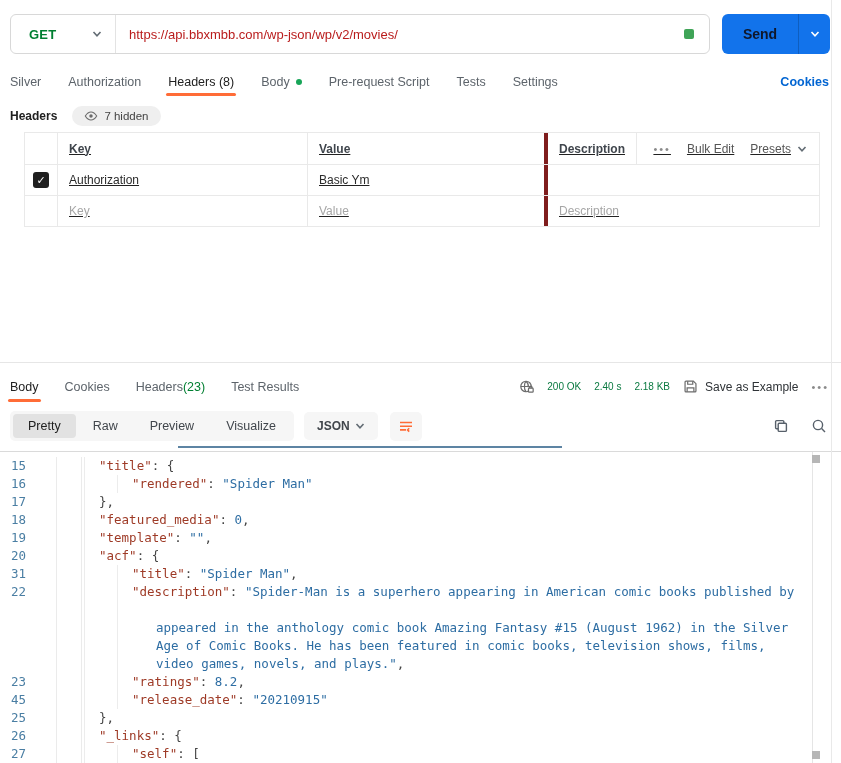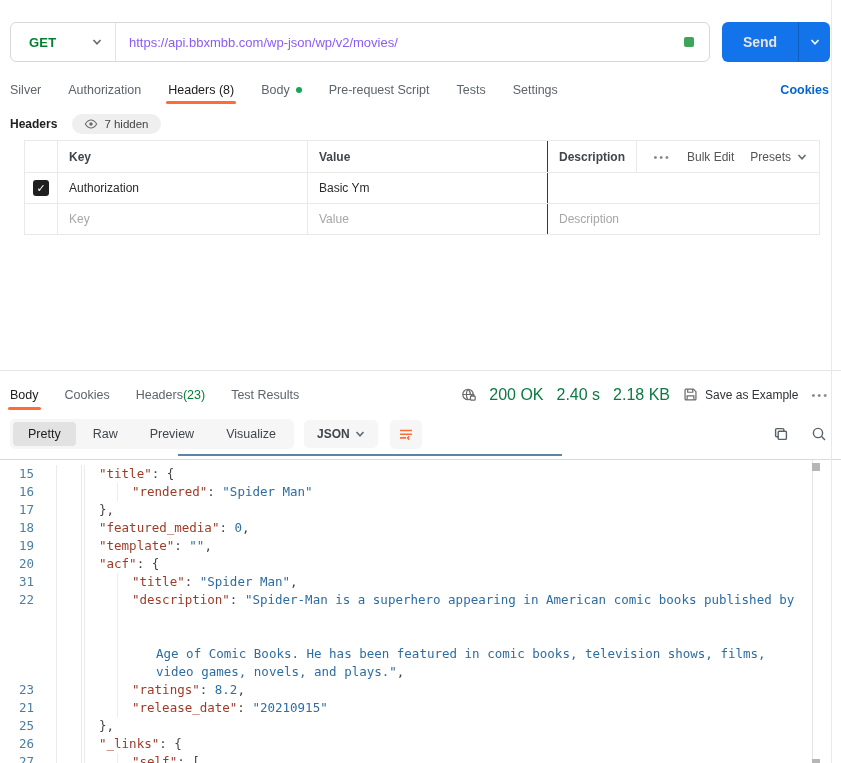--- a/index.html
+++ b/index.html
@@ -13,7 +13,7 @@
   
   .request-section { height:348px; position:relative; }
 
-  .url-row { display:flex; align-items:flex-end; margin:22px 11px 0 10px; }
+  .url-row { display:flex; align-items:flex-end; margin:14px 11px 0 10px; }
   .method-url-box { flex:1; height:40px; display:flex; align-items:center;
                     border:1px solid #d8d8d8; border-radius:6px; background:#fff; }
   .method-select { width:105px; height:100%; display:flex; align-items:center;

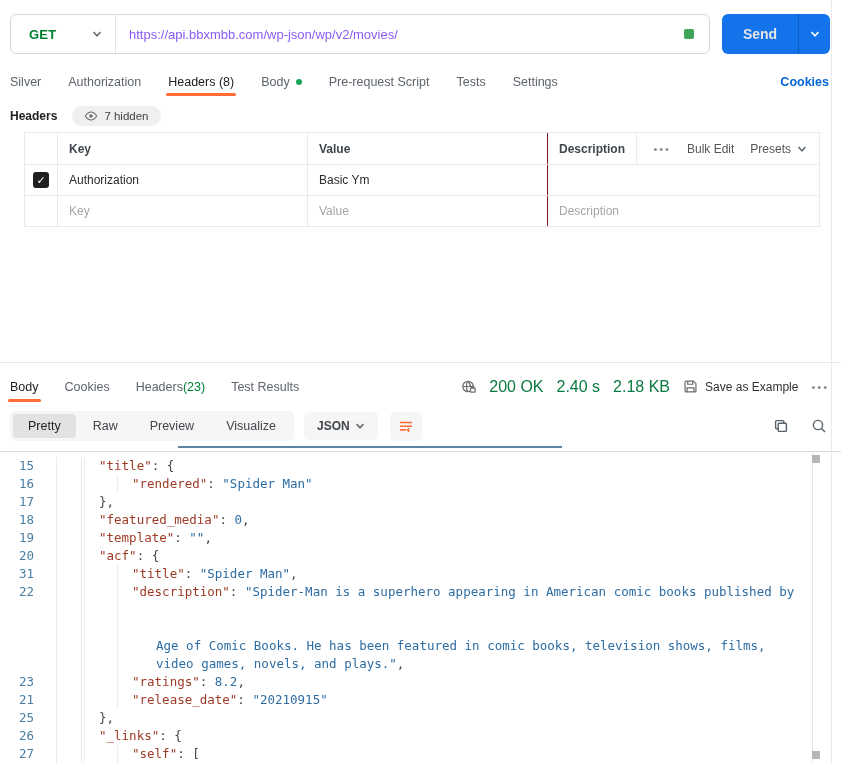--- a/index.html
+++ b/index.html
@@ -22,7 +22,7 @@
   .method-label { color:#007f31; font-weight:700; font-size:13px; letter-spacing:.2px; }
   .chev { width:10px; height:10px; flex:none; }
   .chev polyline { fill:none; stroke:#636c74; stroke-width:1.6; }
-  .url-input { flex:1; border:0; outline:0; font-size:13px; color:#8b5cf6;
+  .url-input { flex:1; border:0; outline:0; font-size:13px; color:#b91c1c;
                padding:0 8px 0 13px; font-family:"Liberation Sans",sans-serif; background:transparent; }
   .ssl-square { width:10px; height:10px; border-radius:2px; background:#3fa457; margin-right:15px; flex:none; }
 

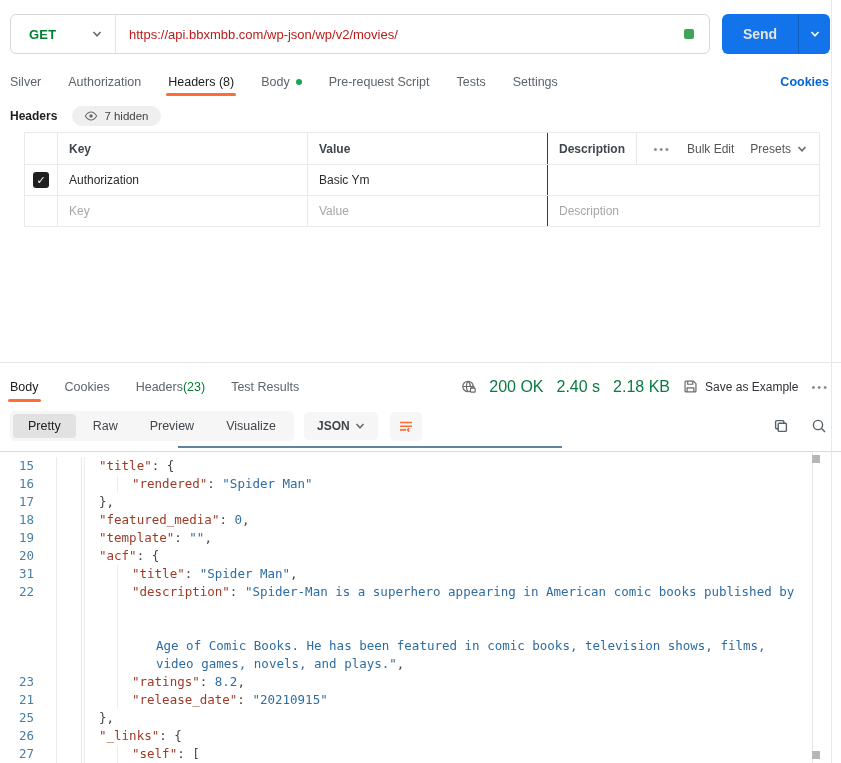--- a/index.html
+++ b/index.html
@@ -29,7 +29,7 @@
   .send-btn { width:108px; height:40px; margin-left:12px; background:#1273eb; border:0;
               border-radius:6px; color:#fff; display:flex; align-items:stretch; padding:0; cursor:pointer; }
   .send-main { flex:1; display:flex; align-items:center; justify-content:center;
-               font-weight:700; font-size:14px; font-family:"Liberation Sans",sans-serif; color:#e5e5e5; }
+               font-weight:700; font-size:14px; font-family:"Liberation Sans",sans-serif; color:#0f172a; }
   .send-caret { width:32px; display:flex; align-items:center; justify-content:center;
                 border-left:1px solid rgba(0,0,0,.18); }
   .send-caret .chev polyline { stroke:#fff; }

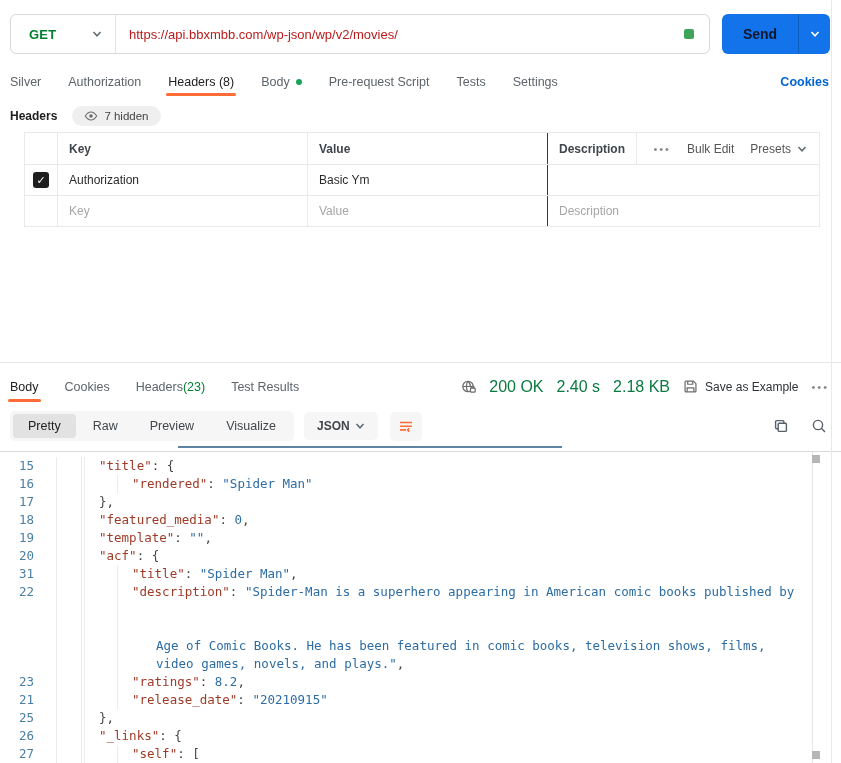--- a/index.html
+++ b/index.html
@@ -54,7 +54,7 @@
 
   
   .kv-table { margin:5px 21px 0 24px; border:1px solid #e9e9e9; font-size:12px; }
-  .t-row { display:flex; align-items:center; height:31px; border-top:1px solid #e9e9e9; }
+  .t-row { display:flex; align-items:center; height:31px; border-top:1px solid #e9e9e9;text-decoration:underline; }
   .t-row:first-child { border-top:0; }
   .c-check { flex:0 0 33px; align-self:stretch; display:flex; align-items:center; justify-content:center;
              border-right:1px solid #e9e9e9; }

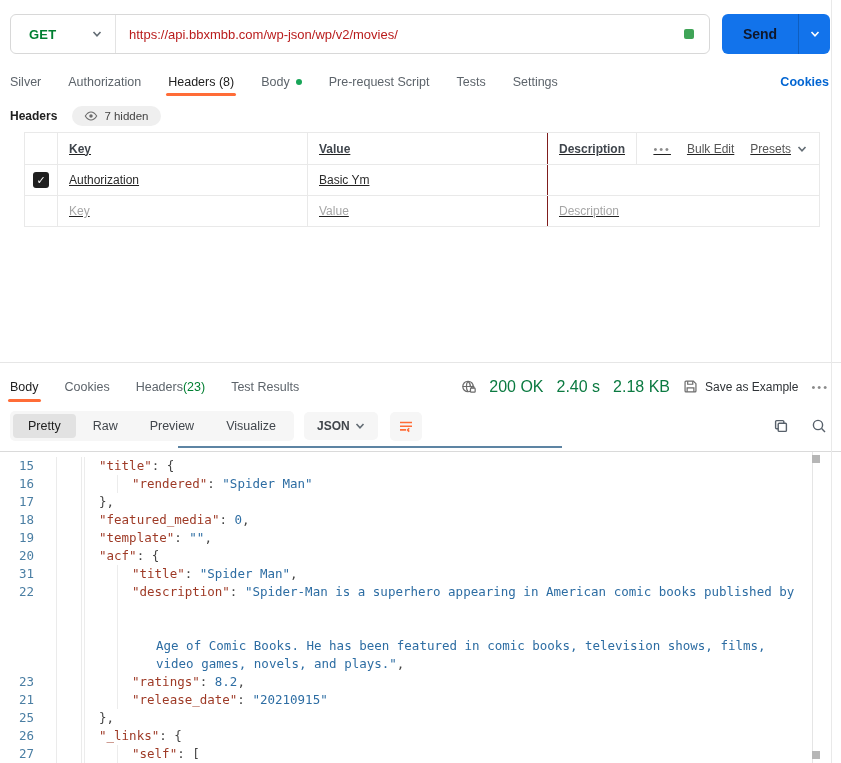--- a/index.html
+++ b/index.html
@@ -61,7 +61,7 @@
   .c-key  { flex:0 0 250px; align-self:stretch; display:flex; align-items:center; padding-left:11px;
             border-right:1px solid #e9e9e9; }
   .c-val  { flex:0 0 240px; align-self:stretch; display:flex; align-items:center; padding-left:11px;
-            border-right:1px solid #7f1d1d; }
+            border-right:4px solid #7f1d1d; }
   .c-desc { flex:1; padding-left:11px; }
   .c-desc-h { flex:0 0 89px; align-self:stretch; display:flex; align-items:center; padding-left:11px;
               border-right:1px solid #e9e9e9; }

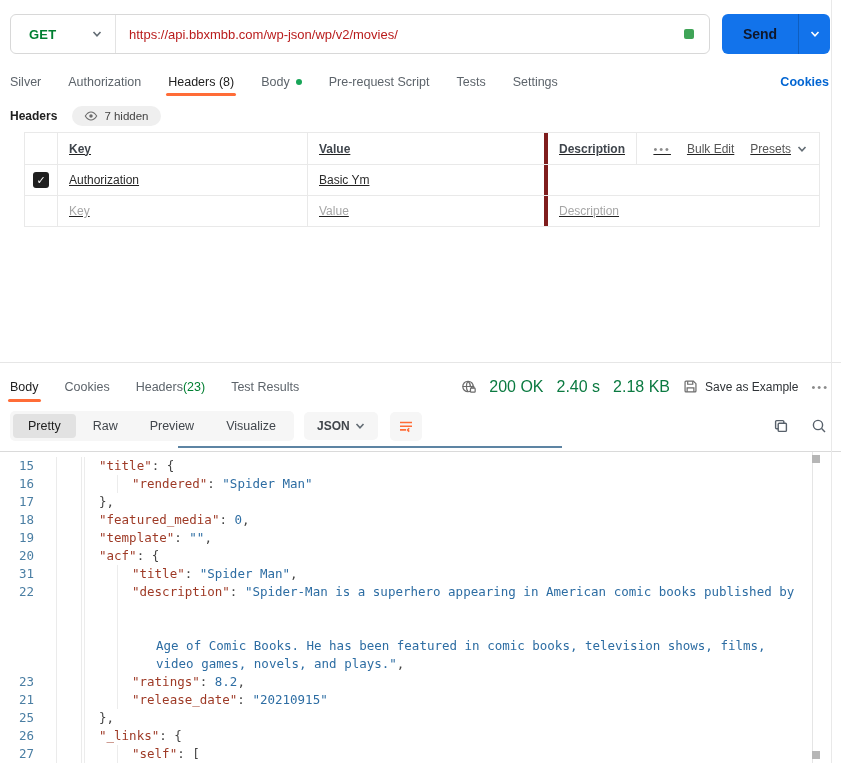--- a/index.html
+++ b/index.html
@@ -83,7 +83,7 @@
                font-size:12.5px; color:#5d646b; height:34px; }
   .resp-tabs .tab.active::after { bottom:-8px; }
   .resp-meta { margin-left:auto; display:flex; align-items:center; gap:13px; }
-  .meta-green { color:#0b7a41; font-size:16px; }
+  .meta-green { color:#0b7a41; font-size:10px; }
   .save-group { display:flex; align-items:center; gap:7px; cursor:pointer; }
   .save-label { color:#2f3337; font-size:12px; }
   .sicon { width:15px; height:15px; }

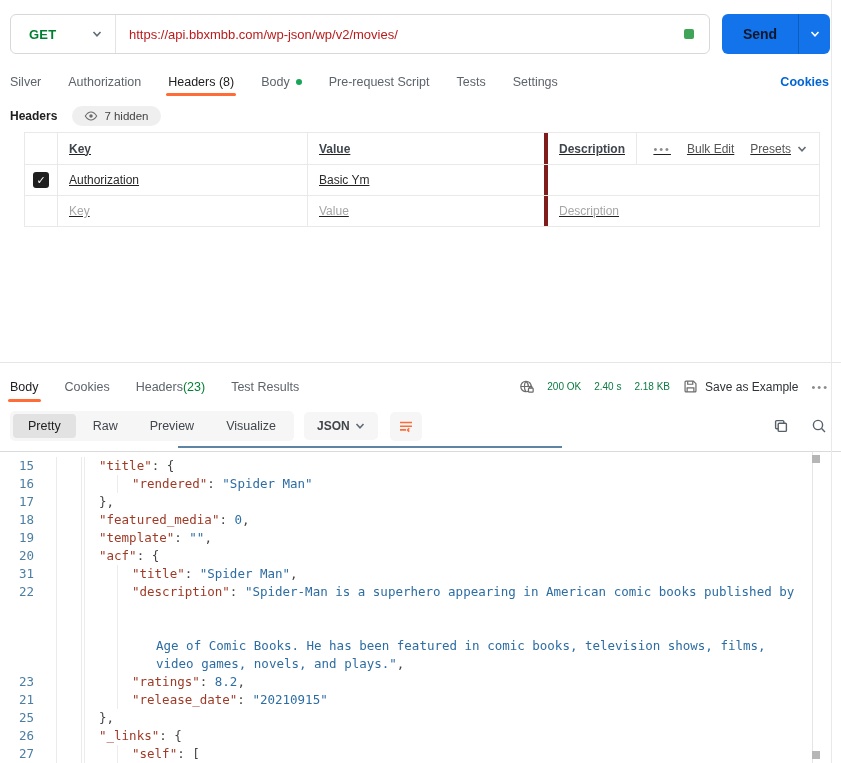--- a/index.html
+++ b/index.html
@@ -109,7 +109,7 @@
                padding-top:5px; }
   .crow { display:flex; height:18px; line-height:18px;
           font-family:"DejaVu Sans Mono", monospace; font-size:12.5px; white-space:pre; }
-  .ln { flex:0 0 57px; padding-right:22px; text-align:right; color:#4a7ea3;
+  .ln { flex:0 0 57px; padding-right:30px; text-align:right; color:#4a7ea3;
         border-right:1px solid #ebebeb; }
   .fold { flex:0 0 25px; border-right:1px solid #ebebeb; }
   .gpad { flex:0 0 2px; }

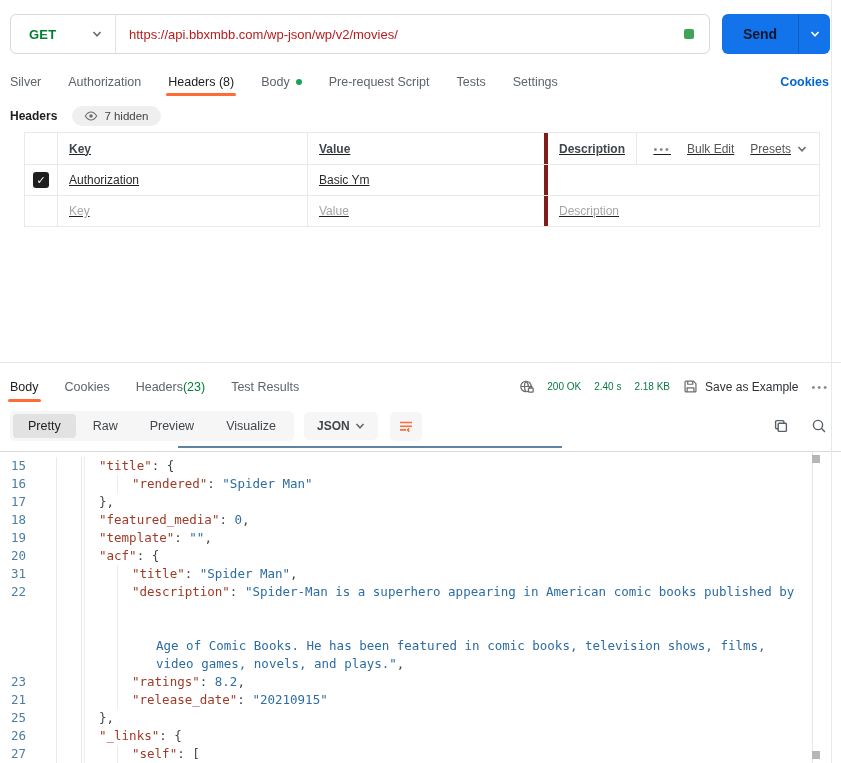--- a/index.html
+++ b/index.html
@@ -319,7 +319,7 @@
         <div class="crow"><span class="ln">31</span><span class="fold"></span><span class="gpad"></span><span class="guide"></span><span class="guide last"></span><span class="tk-k">"title"</span><span class="tk-p">: </span><span class="tk-s">"Spider Man"</span><span class="tk-p">,</span></div>
         <div class="crow"><span class="ln">22</span><span class="fold"></span><span class="gpad"></span><span class="guide"></span><span class="guide last"></span><span class="tk-k">"description"</span><span class="tk-p">: </span><span class="tk-s">"Spider-Man is a superhero appearing in American comic books published by</span></div>
         <div class="crow"><span class="ln"></span><span class="fold"></span><span class="gpad"></span><span class="guide"></span><span class="guide last"></span><span class="hang"></span></div>
-        <div class="crow"><span class="ln"></span><span class="fold"></span><span class="gpad"></span><span class="guide"></span><span class="guide last"></span><span class="hang"></span></div>
+        <div class="crow"><span class="ln"></span><span class="fold"></span><span class="gpad"></span><span class="guide"></span><span class="guide last"></span><span class="hang"></span><span class="tk-s">appeared in the anthology comic book Amazing Fantasy #15 (August 1962) in the Silver</span></div>
         <div class="crow"><span class="ln"></span><span class="fold"></span><span class="gpad"></span><span class="guide"></span><span class="guide last"></span><span class="hang"></span><span class="tk-s">Age of Comic Books. He has been featured in comic books, television shows, films,</span></div>
         <div class="crow"><span class="ln"></span><span class="fold"></span><span class="gpad"></span><span class="guide"></span><span class="guide last"></span><span class="hang"></span><span class="tk-s">video games, novels, and plays."</span><span class="tk-p">,</span></div>
         <div class="crow"><span class="ln">23</span><span class="fold"></span><span class="gpad"></span><span class="guide"></span><span class="guide last"></span><span class="tk-k">"ratings"</span><span class="tk-p">: </span><span class="tk-d">8.2</span><span class="tk-p">,</span></div>

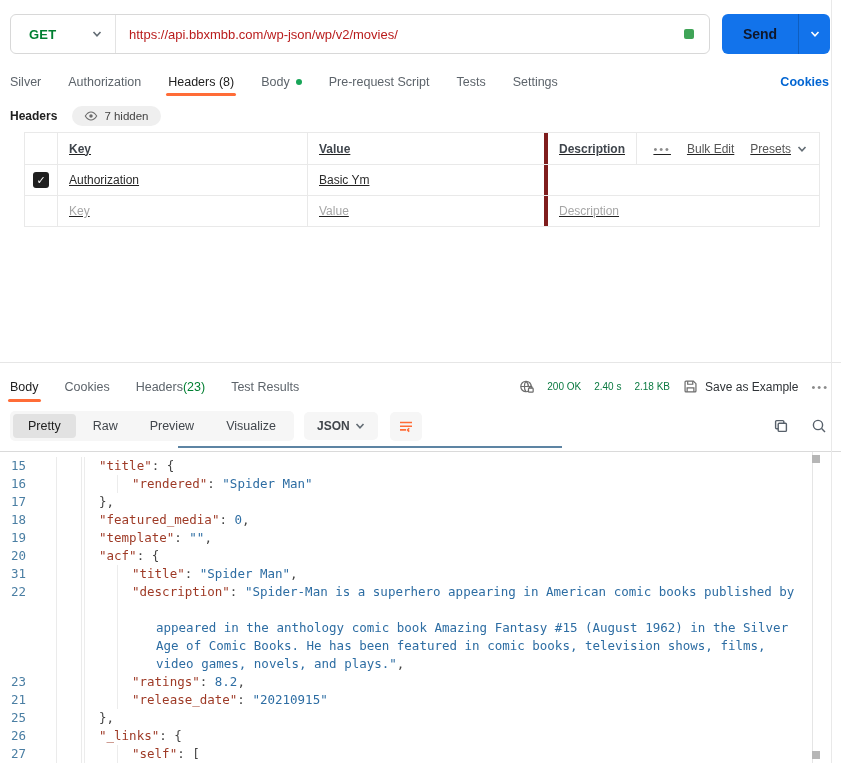--- a/index.html
+++ b/index.html
@@ -323,7 +323,7 @@
         <div class="crow"><span class="ln"></span><span class="fold"></span><span class="gpad"></span><span class="guide"></span><span class="guide last"></span><span class="hang"></span><span class="tk-s">Age of Comic Books. He has been featured in comic books, television shows, films,</span></div>
         <div class="crow"><span class="ln"></span><span class="fold"></span><span class="gpad"></span><span class="guide"></span><span class="guide last"></span><span class="hang"></span><span class="tk-s">video games, novels, and plays."</span><span class="tk-p">,</span></div>
         <div class="crow"><span class="ln">23</span><span class="fold"></span><span class="gpad"></span><span class="guide"></span><span class="guide last"></span><span class="tk-k">"ratings"</span><span class="tk-p">: </span><span class="tk-d">8.2</span><span class="tk-p">,</span></div>
-        <div class="crow"><span class="ln">21</span><span class="fold"></span><span class="gpad"></span><span class="guide"></span><span class="guide last"></span><span class="tk-k">"release_date"</span><span class="tk-p">: </span><span class="tk-s">"20210915"</span></div>
+        <div class="crow"><span class="ln">45</span><span class="fold"></span><span class="gpad"></span><span class="guide"></span><span class="guide last"></span><span class="tk-k">"release_date"</span><span class="tk-p">: </span><span class="tk-s">"20210915"</span></div>
         <div class="crow"><span class="ln">25</span><span class="fold"></span><span class="gpad"></span><span class="guide last"></span><span class="tk-p">},</span></div>
         <div class="crow"><span class="ln">26</span><span class="fold"></span><span class="gpad"></span><span class="guide last"></span><span class="tk-k">"_links"</span><span class="tk-p">: {</span></div>
         <div class="crow"><span class="ln">27</span><span class="fold"></span><span class="gpad"></span><span class="guide"></span><span class="guide last"></span><span class="tk-k">"self"</span><span class="tk-p">: [</span></div>

